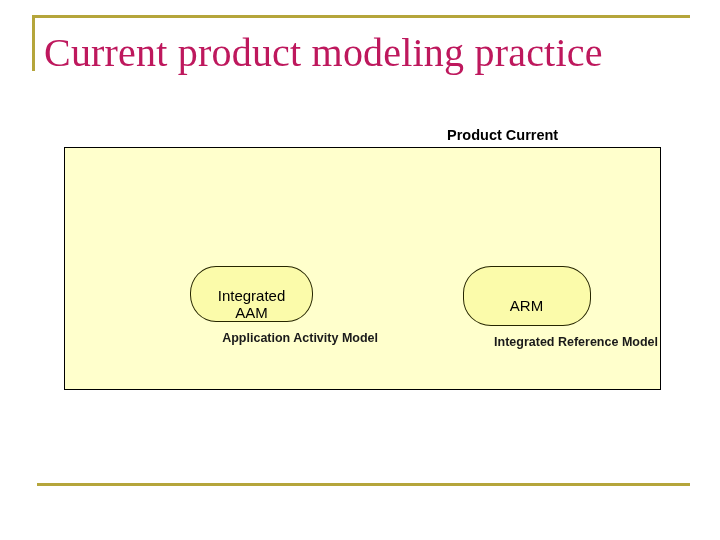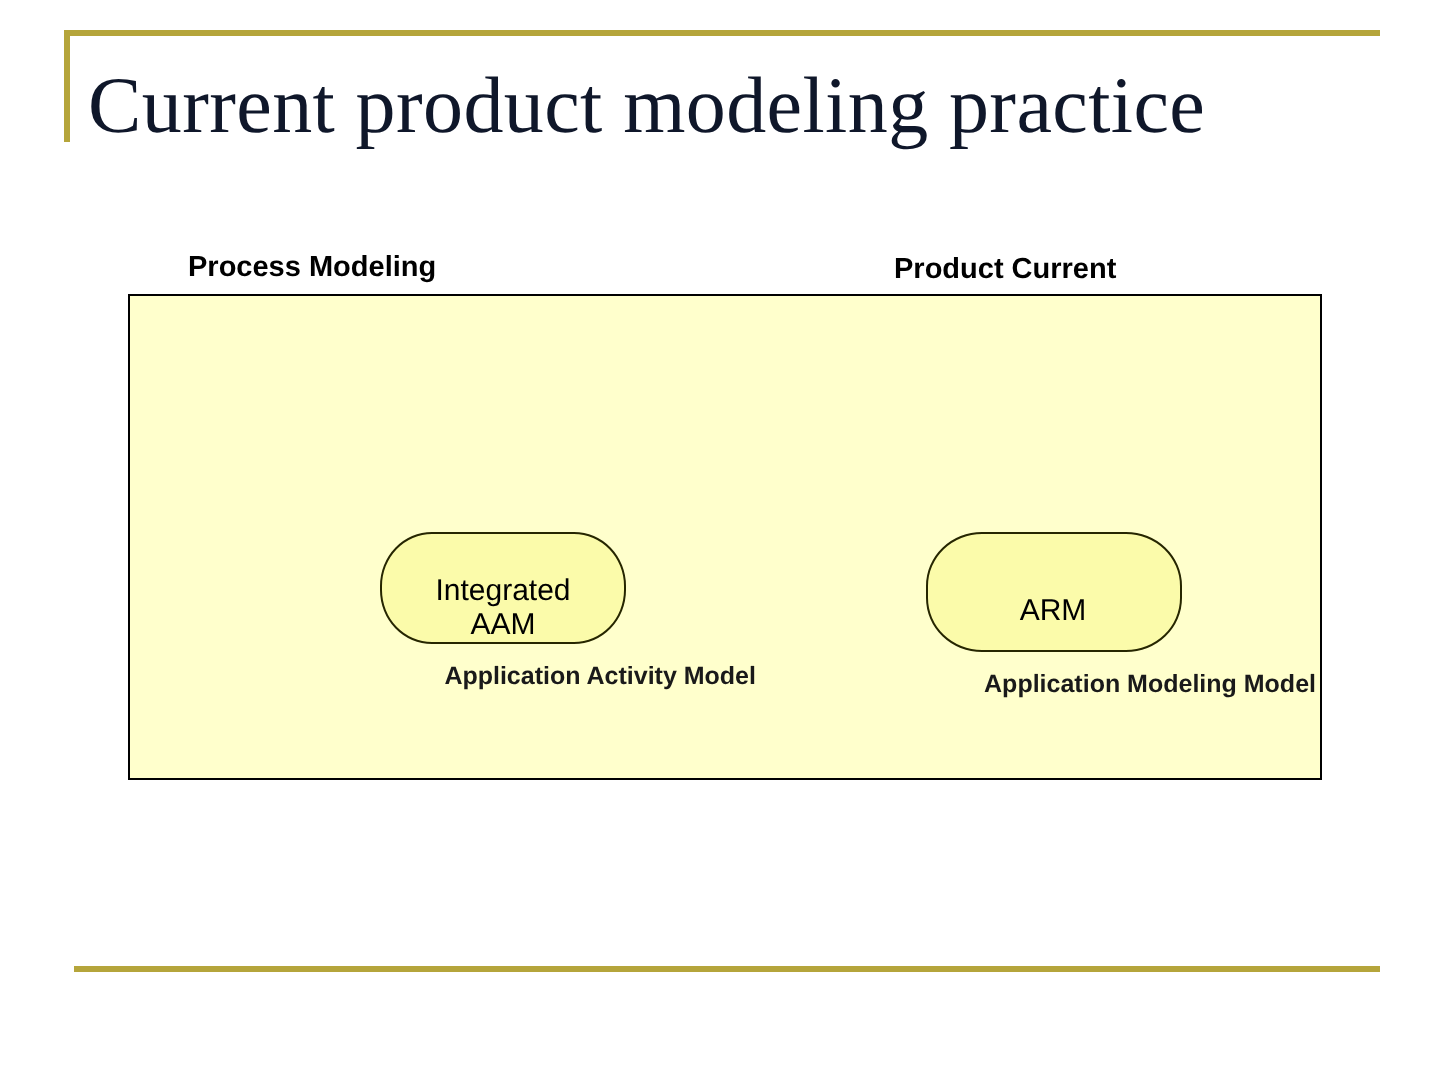--- a/index.html
+++ b/index.html
@@ -56,7 +56,7 @@
     font-family: "Liberation Serif", "DejaVu Serif", serif;
     font-size: 40px;
     line-height: 48px;
-    color: #0f172a;
+    color: #be185d;
     white-space: nowrap;
     letter-spacing: 0.2px;
   }

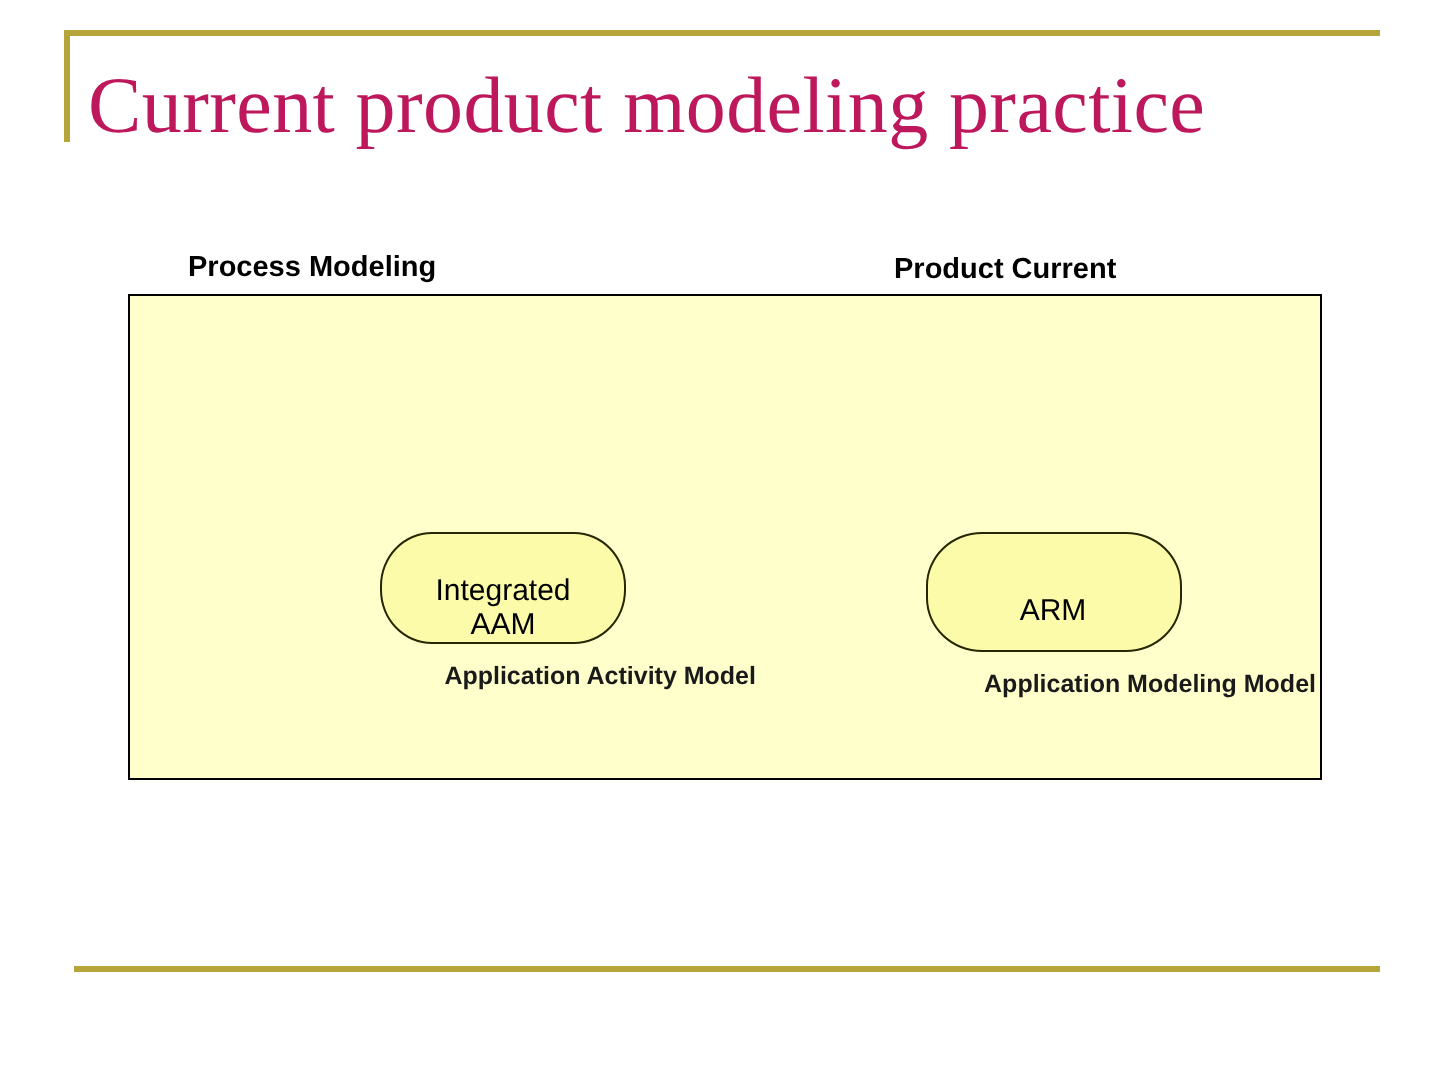--- a/index.html
+++ b/index.html
@@ -142,7 +142,6 @@
 
   <div class="title">Current product modeling practice</div>
 
-  <div class="col-head left">Process Modeling</div>
 
   <div class="col-head right">Product Current</div>
 

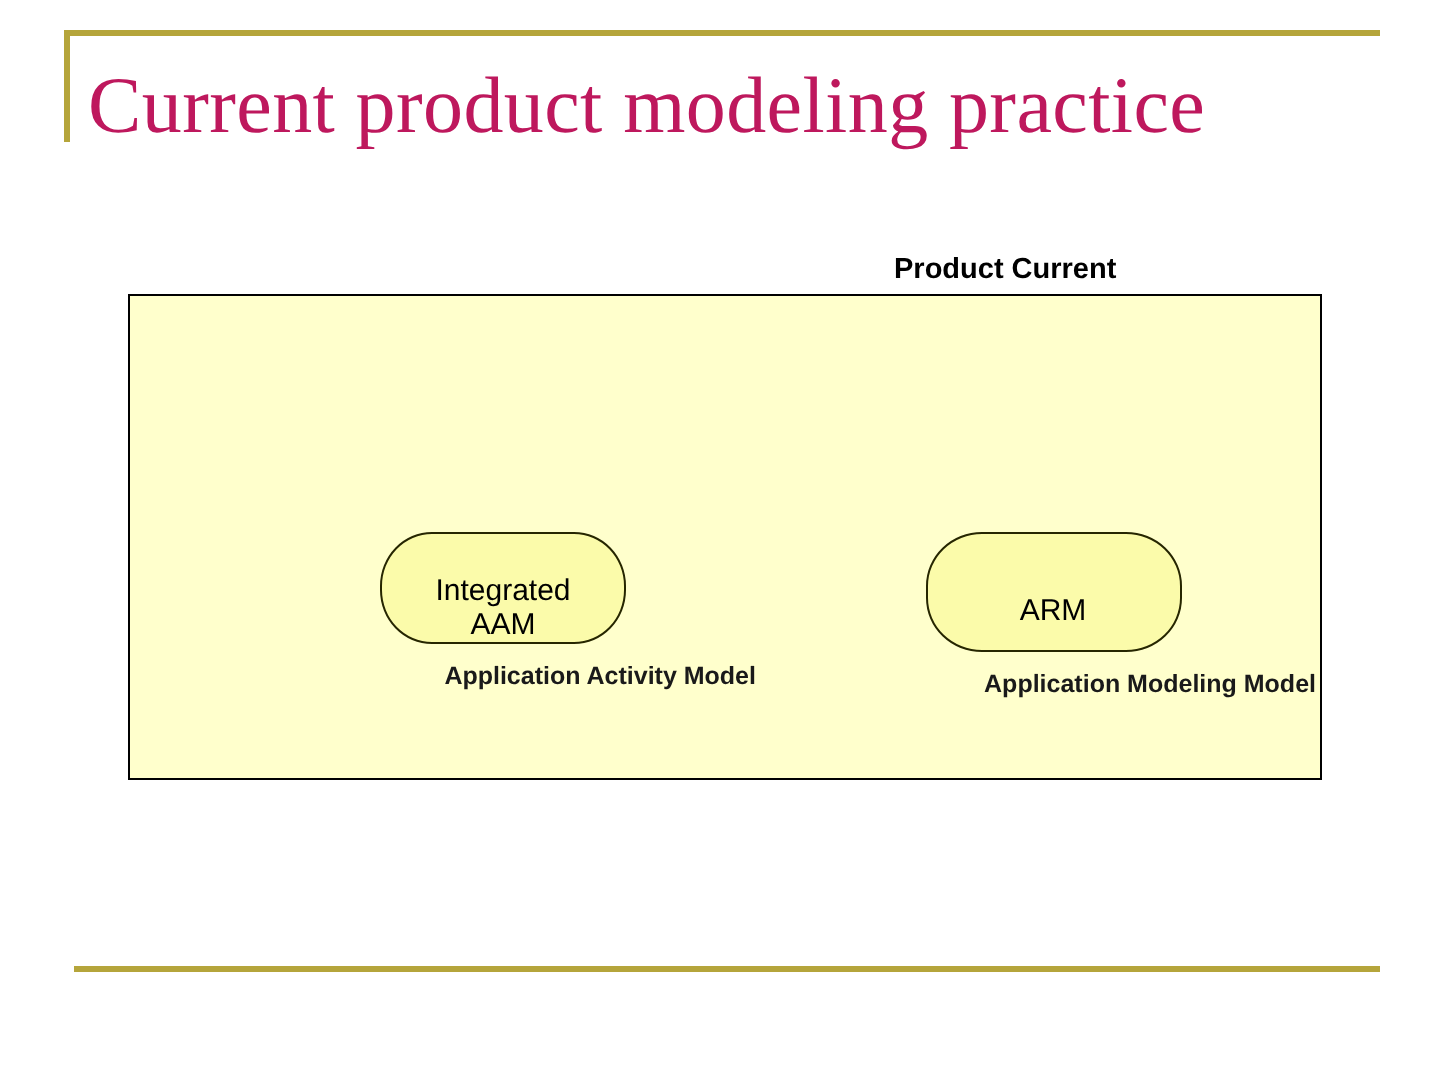--- a/index.html
+++ b/index.html
@@ -163,7 +163,7 @@
           <span>ARM</span>
         </div>
       </div>
-      <div class="caption">Application Modeling Model</div>
+      <div class="caption">Integrated Reference Model</div>
     </div>
 
   </div>

